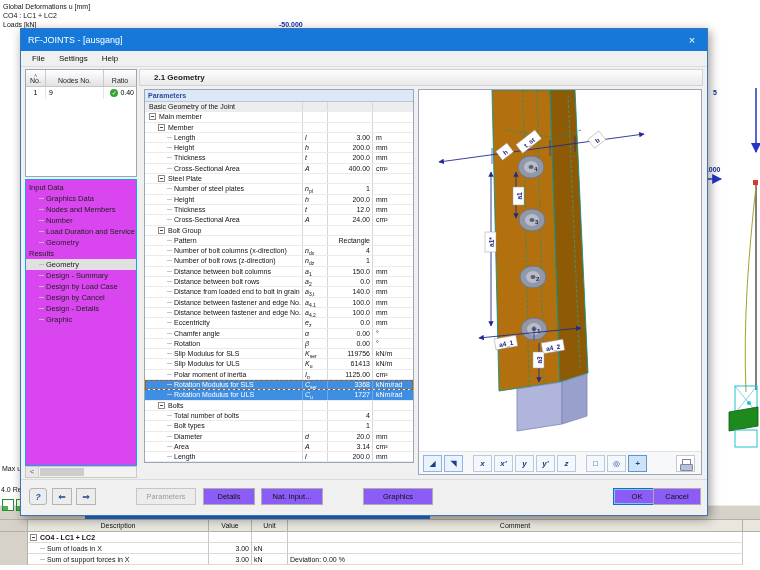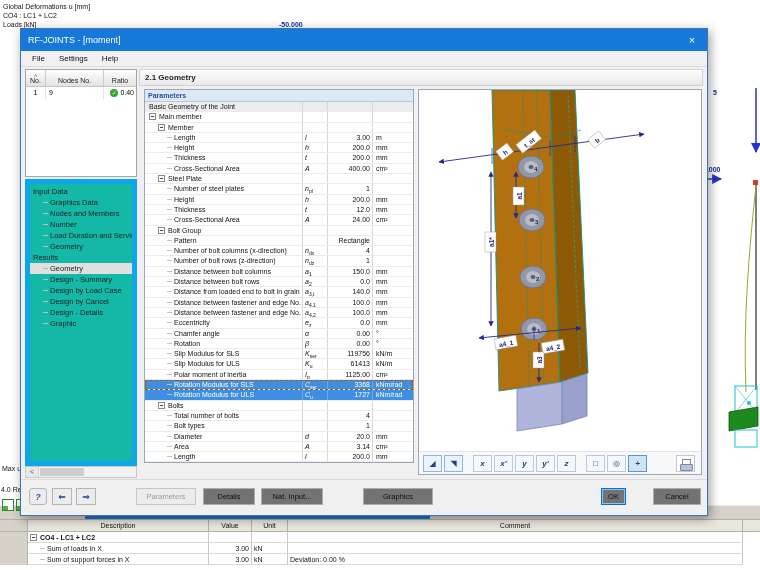--- a/index.html
+++ b/index.html
@@ -213,7 +213,7 @@
 
   <div class="abs" id="dialog">
     <div class="abs" id="titlebar">
-      <span id="title-text">RF-JOINTS - [moment]</span>
+      <span id="title-text">RF-JOINTS - [ausgang]</span>
       <span id="close-btn">×</span>
     </div>
     <div class="abs" id="menubar">

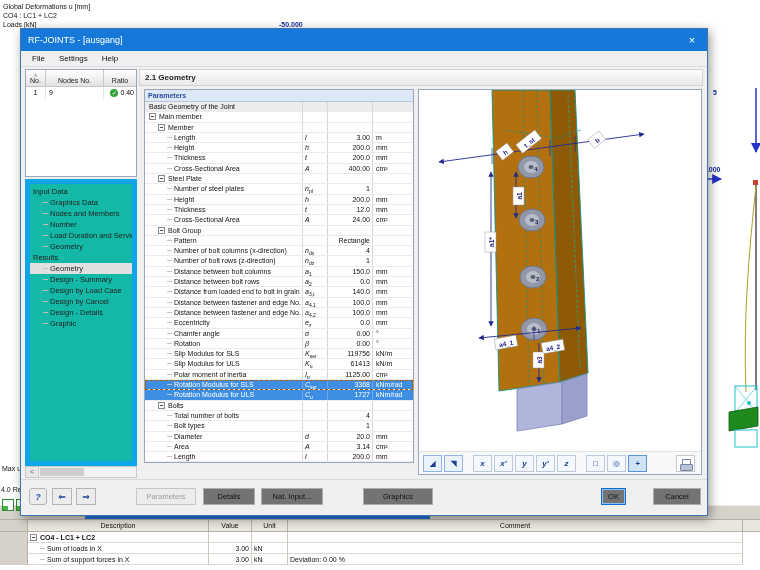--- a/index.html
+++ b/index.html
@@ -87,7 +87,7 @@
   
   #section-header{left:118px;top:2px;width:564px;height:17px;background:linear-gradient(#fdfdfd,#e9e9e9);
                   border:1px solid #d2d2d2;box-sizing:border-box;font-size:8px;font-weight:bold;color:#222;
-                  line-height:15px;padding-left:5px;}
+                  line-height:15px;padding-left:14px;}
 
   
   #params-panel{left:123px;top:22px;width:270px;height:374px;background:#fff;border:1px solid #9aa7b8;

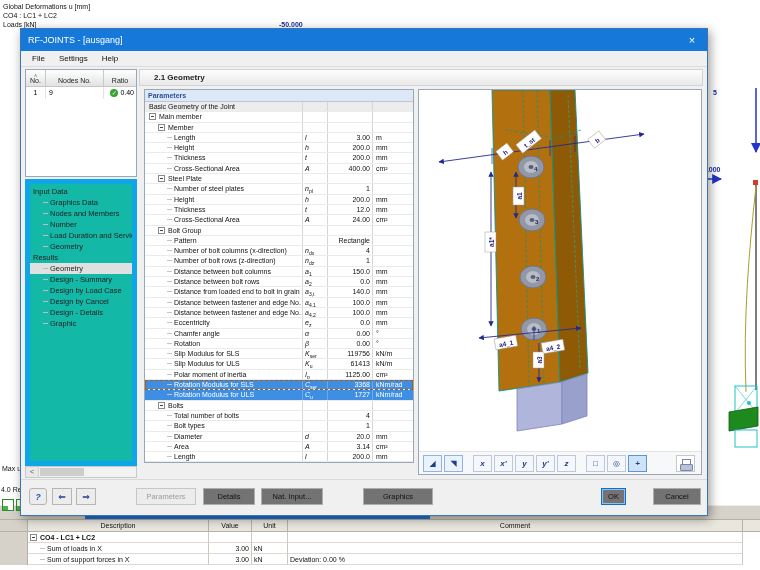--- a/index.html
+++ b/index.html
@@ -71,7 +71,7 @@
          font-size:6px;line-height:8px;text-align:center;margin-right:2px;}
 
   
-  #navigation-tree{left:4px;top:112px;width:112px;height:287px;background:#14b8a6;border:5px solid #0ea5e9;
+  #navigation-tree{left:4px;top:112px;width:112px;height:287px;background:#d946ef;border:1px solid #0ea5e9;
                    box-sizing:border-box;padding-top:2px;overflow:hidden;}
   .tree-item{font-size:7.5px;line-height:11px;height:11px;color:#222;white-space:nowrap;overflow:hidden;padding-left:13px;}
   .tree-item.root{padding-left:3px;}

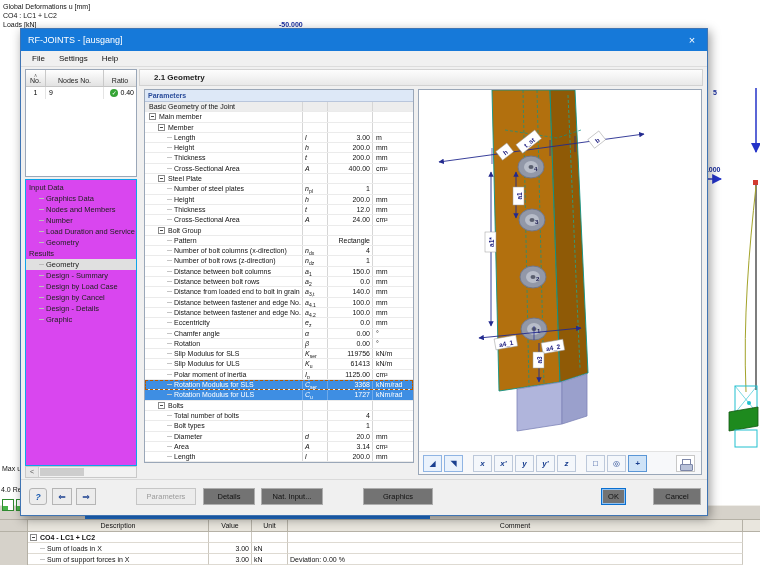--- a/index.html
+++ b/index.html
@@ -127,7 +127,7 @@
 
   
   #dlg-footer{left:0;top:450px;width:686px;height:36px;border-top:1px solid #dadada;}
-  .fbtn{position:absolute;height:17px;font-size:7.5px;color:#111;background:#737373;border:1px solid #adadad;
+  .fbtn{position:absolute;height:17px;font-size:7.5px;color:#111;background:#8b5cf6;border:1px solid #adadad;
         padding:0;font-family:inherit;}
   .fbtn:disabled,.fbtn.disabled{color:#9b9b9b;border-color:#c6c6c6;background:#ececec;}
   .fbtn.default{border:1px solid #0a6fd0;box-shadow:inset 0 0 0 1px #8fc0ef;}

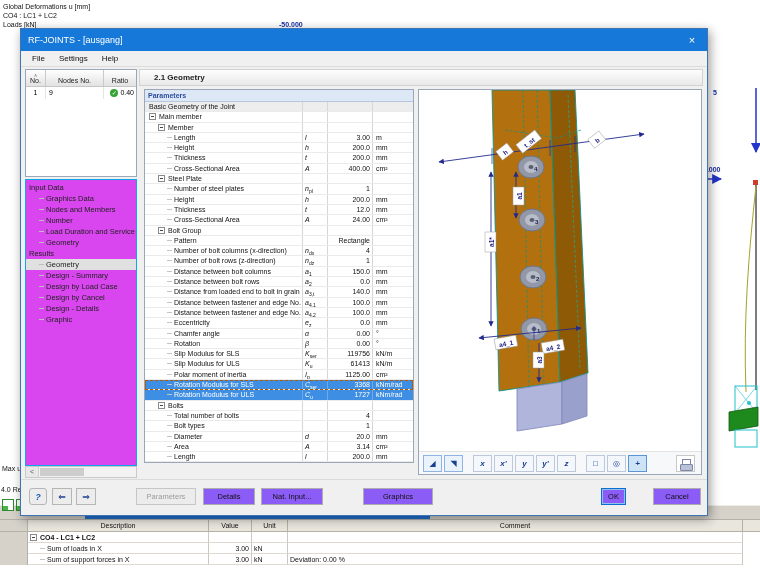--- a/index.html
+++ b/index.html
@@ -586,7 +586,7 @@
       <button class="fbtn" style="left:182px;top:8px;width:52px;">Details</button>
       <button class="fbtn" style="left:240px;top:8px;width:62px;">Nat. Input...</button>
       <button class="fbtn" style="left:342px;top:8px;width:70px;">Graphics</button>
-      <button class="fbtn default" style="left:580px;top:8px;width:25px;">OK</button>
+      <button class="fbtn default" style="left:592px;top:8px;width:48px;">OK</button>
       <button class="fbtn" style="left:632px;top:8px;width:48px;">Cancel</button>
     </div>
   </div>

